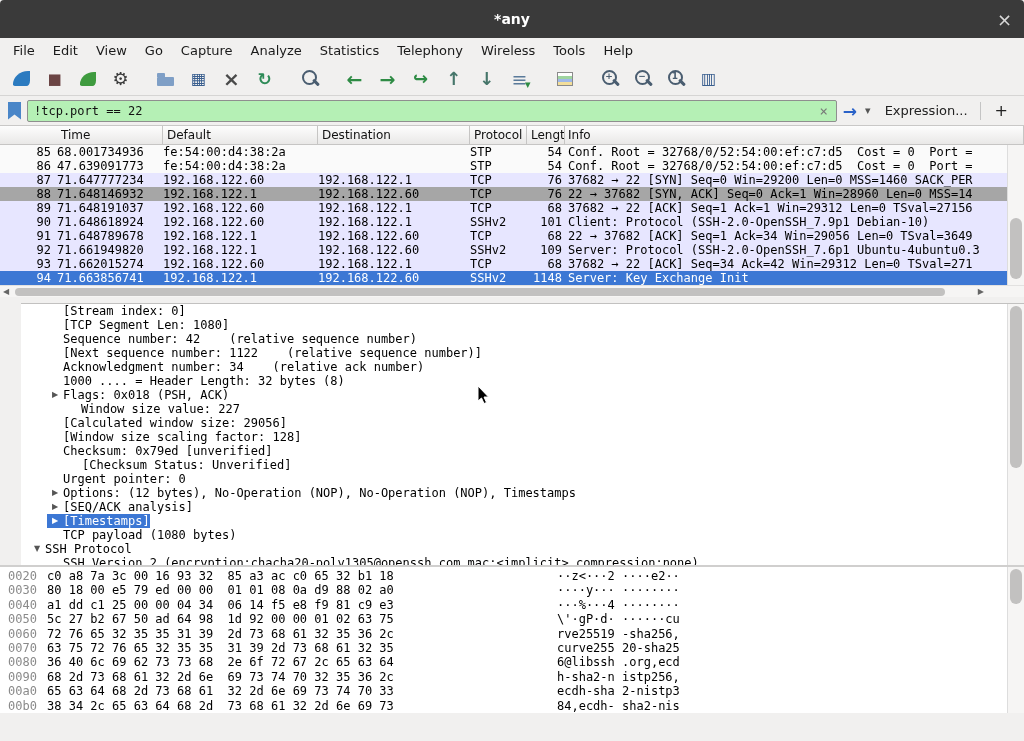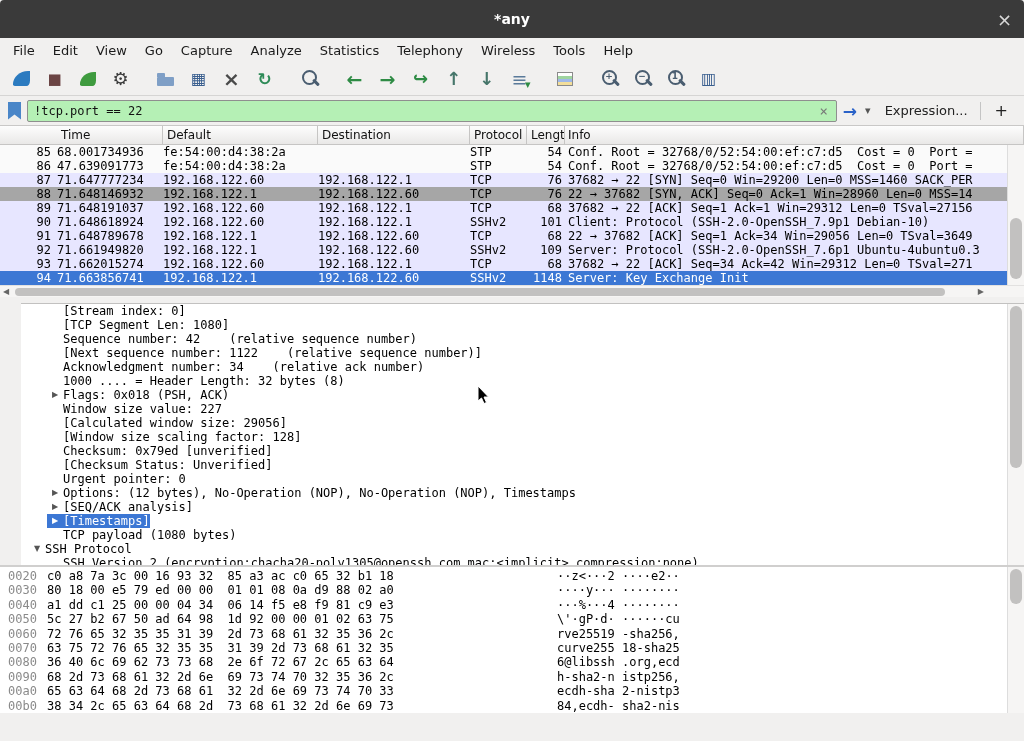--- a/index.html
+++ b/index.html
@@ -272,7 +272,7 @@
         <div class="detail-line" style="padding-left: 26px;"><span class="twisty"> </span><span class="dtext">Acknowledgment number: 34    (relative ack number)</span></div>
         <div class="detail-line" style="padding-left: 26px;"><span class="twisty"> </span><span class="dtext">1000 .... = Header Length: 32 bytes (8)</span></div>
         <div class="detail-line" style="padding-left: 26px;"><span class="twisty">▶</span><span class="dtext">Flags: 0x018 (PSH, ACK)</span></div>
-        <div class="detail-line" style="padding-left: 26px;"><span class="twisty"> </span><span class="dtext">Window size value: 227</span></div>
+        <div class="detail-line" style="padding-left: 44px;"><span class="twisty"> </span><span class="dtext">Window size value: 227</span></div>
         <div class="detail-line" style="padding-left: 26px;"><span class="twisty"> </span><span class="dtext">[Calculated window size: 29056]</span></div>
         <div class="detail-line" style="padding-left: 26px;"><span class="twisty"> </span><span class="dtext">[Window size scaling factor: 128]</span></div>
         <div class="detail-line" style="padding-left: 26px;"><span class="twisty"> </span><span class="dtext">Checksum: 0x79ed [unverified]</span></div>

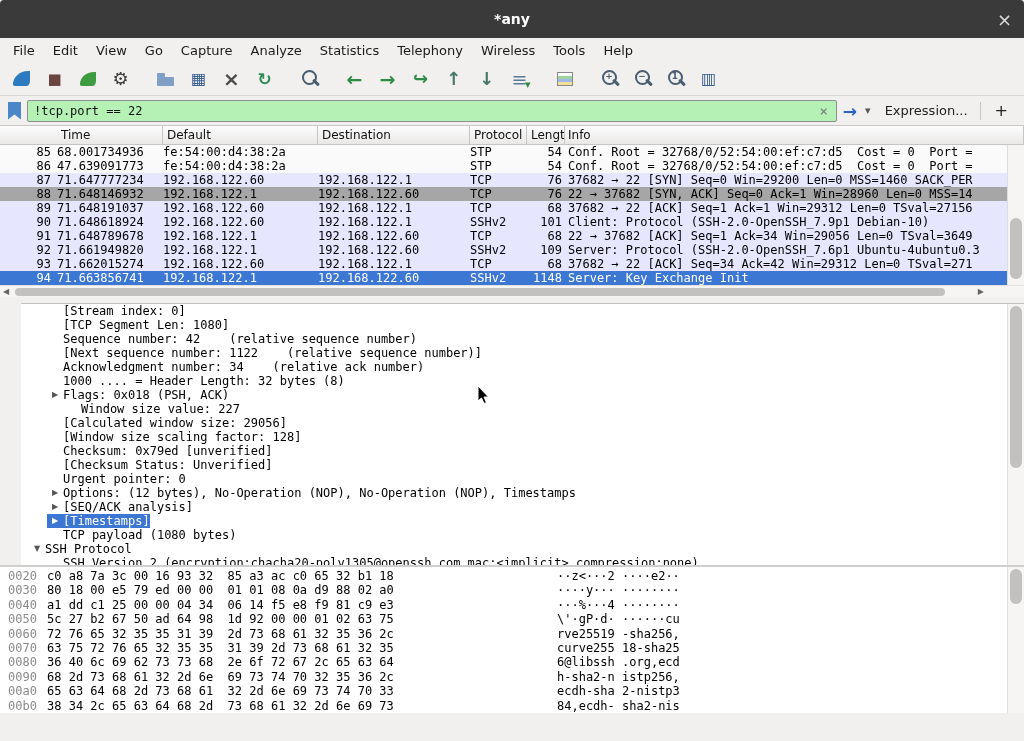--- a/index.html
+++ b/index.html
@@ -276,7 +276,7 @@
         <div class="detail-line" style="padding-left: 26px;"><span class="twisty"> </span><span class="dtext">[Calculated window size: 29056]</span></div>
         <div class="detail-line" style="padding-left: 26px;"><span class="twisty"> </span><span class="dtext">[Window size scaling factor: 128]</span></div>
         <div class="detail-line" style="padding-left: 26px;"><span class="twisty"> </span><span class="dtext">Checksum: 0x79ed [unverified]</span></div>
-        <div class="detail-line" style="padding-left: 26px;"><span class="twisty"> </span><span class="dtext">[Checksum Status: Unverified]</span></div>
+        <div class="detail-line" style="padding-left: 26px; gap: 19px;"><span class="twisty"> </span><span class="dtext">[Checksum Status: Unverified]</span></div>
         <div class="detail-line" style="padding-left: 26px;"><span class="twisty"> </span><span class="dtext">Urgent pointer: 0</span></div>
         <div class="detail-line" style="padding-left: 26px;"><span class="twisty">▶</span><span class="dtext">Options: (12 bytes), No-Operation (NOP), No-Operation (NOP), Timestamps</span></div>
         <div class="detail-line" style="padding-left: 26px;"><span class="twisty">▶</span><span class="dtext">[SEQ/ACK analysis]</span></div>

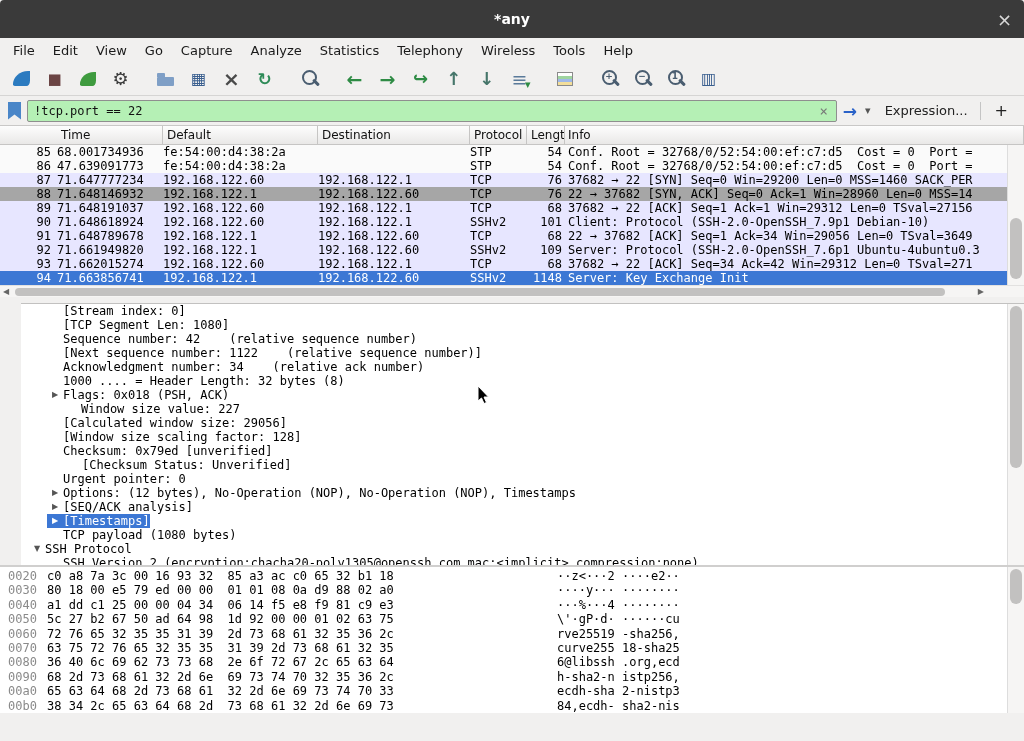--- a/index.html
+++ b/index.html
@@ -299,7 +299,7 @@
         <div class="hex-row"><span class="h-offset">0040</span><span class="h-hex"><span>a1 dd c1 25 00 00 04 34  06 14 f5 e8 f9 81 c9 e3</span></span><span class="h-ascii"><span>···%···4 ········</span></span></div>
         <div class="hex-row"><span class="h-offset">0050</span><span class="h-hex"><span>5c 27 b2 67 50 ad 64 98  1d 92 00 00 01 02 63 75</span></span><span class="h-ascii"><span>\'·gP·d· ······cu</span></span></div>
         <div class="hex-row"><span class="h-offset">0060</span><span class="h-hex"><span>72 76 65 32 35 35 31 39  2d 73 68 61 32 35 36 2c</span></span><span class="h-ascii"><span>rve25519 -sha256,</span></span></div>
-        <div class="hex-row"><span class="h-offset">0070</span><span class="h-hex"><span>63 75 72 76 65 32 35 35  31 39 2d 73 68 61 32 35</span></span><span class="h-ascii"><span>curve255 18-sha25</span></span></div>
+        <div class="hex-row"><span class="h-offset">0070</span><span class="h-hex"><span>63 75 72 76 65 32 35 35  31 39 2d 73 68 61 32 35</span></span><span class="h-ascii"><span>curve255 20-sha25</span></span></div>
         <div class="hex-row"><span class="h-offset">0080</span><span class="h-hex"><span>36 40 6c 69 62 73 73 68  2e 6f 72 67 2c 65 63 64</span></span><span class="h-ascii"><span>6@libssh .org,ecd</span></span></div>
         <div class="hex-row"><span class="h-offset">0090</span><span class="h-hex"><span>68 2d 73 68 61 32 2d 6e  69 73 74 70 32 35 36 2c</span></span><span class="h-ascii"><span>h-sha2-n istp256,</span></span></div>
         <div class="hex-row"><span class="h-offset">00a0</span><span class="h-hex"><span>65 63 64 68 2d 73 68 61  32 2d 6e 69 73 74 70 33</span></span><span class="h-ascii"><span>ecdh-sha 2-nistp3</span></span></div>

